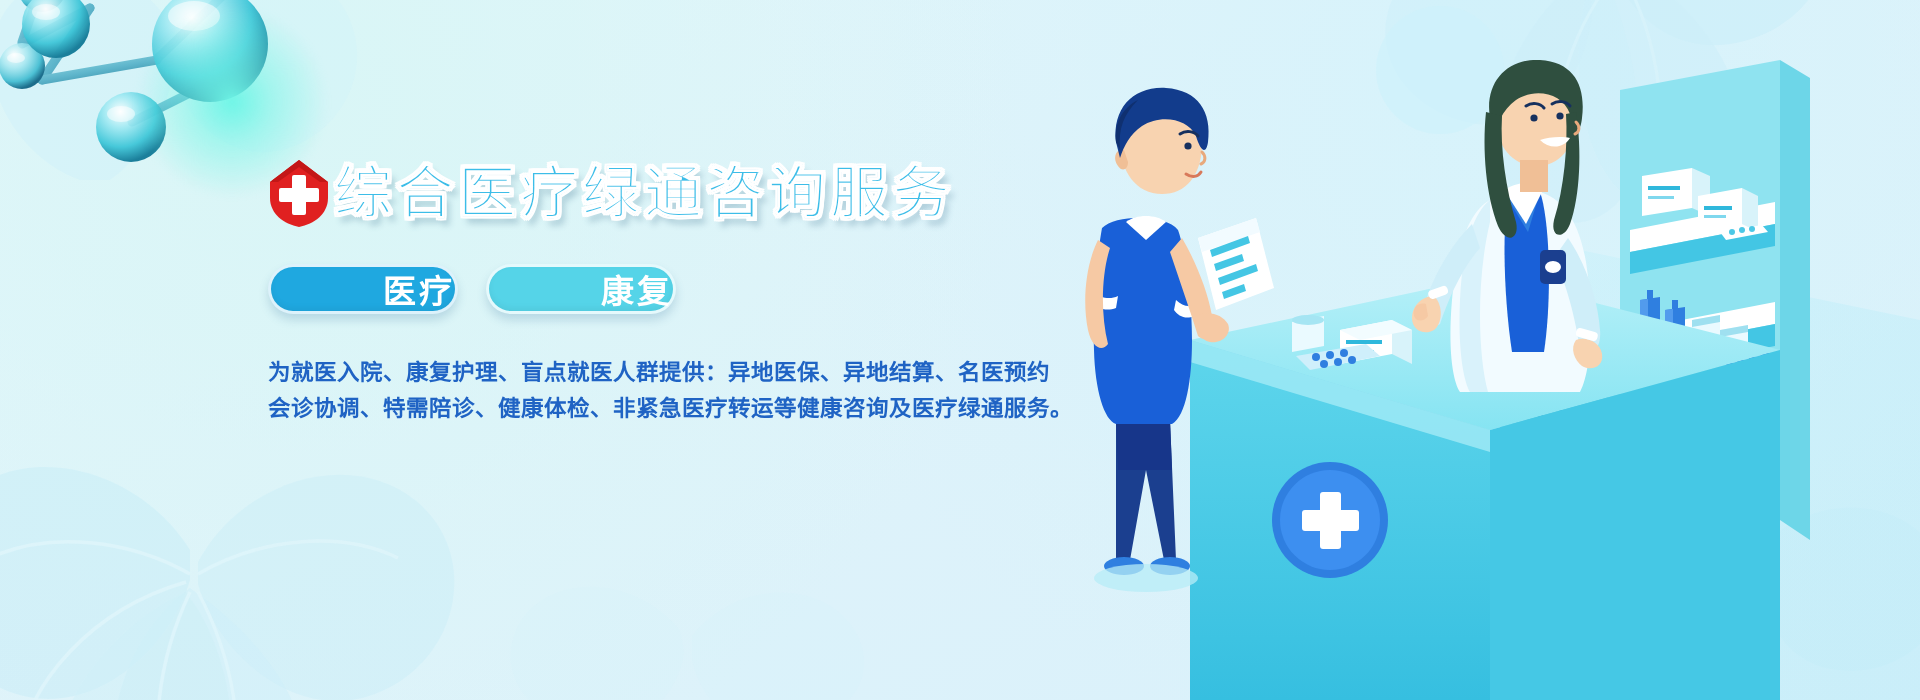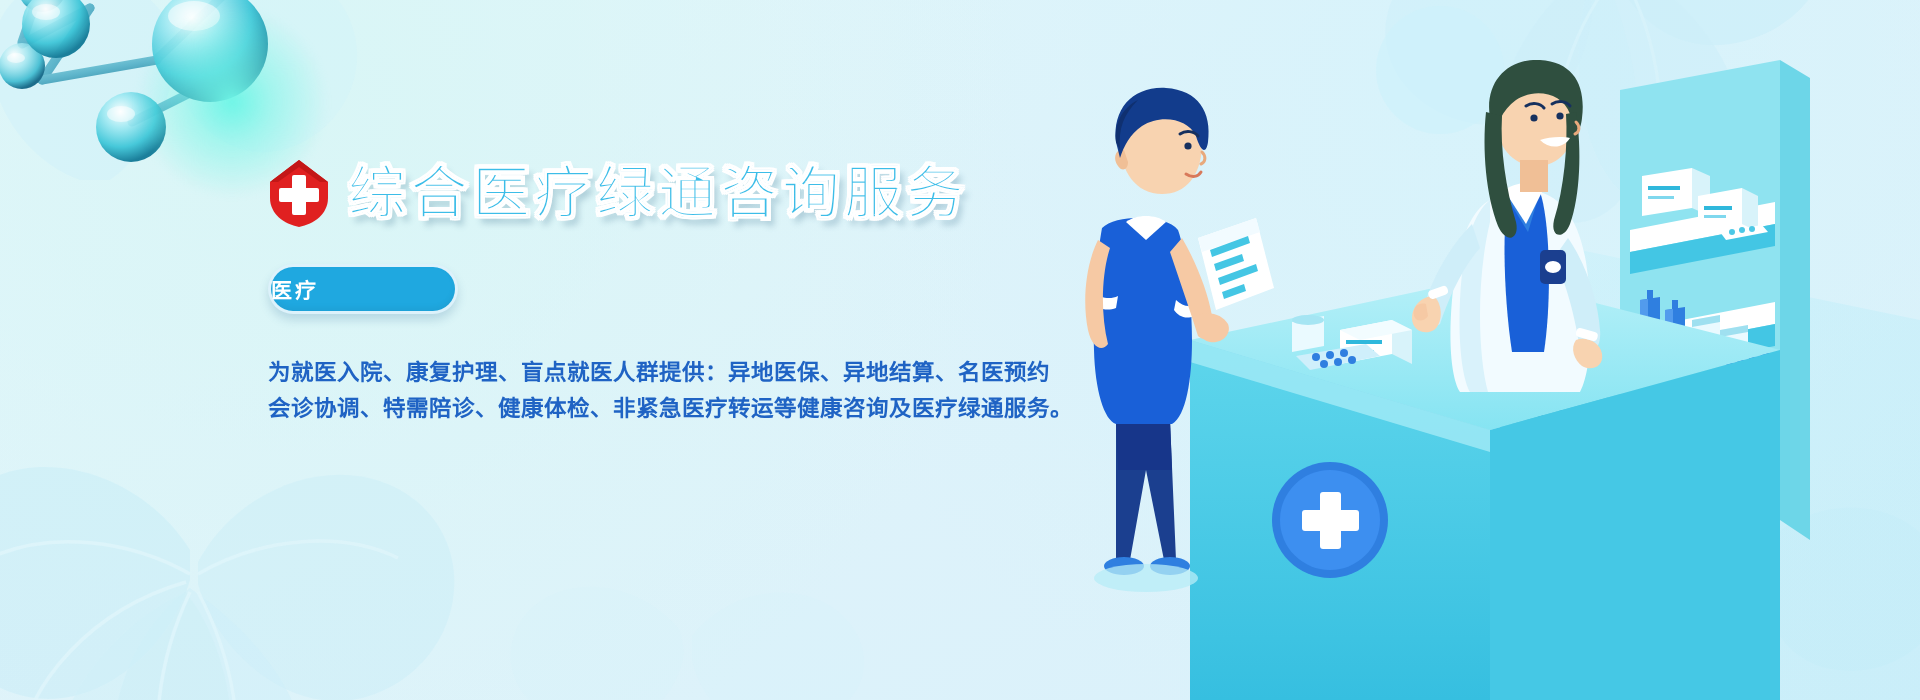--- a/index.html
+++ b/index.html
@@ -39,7 +39,7 @@
     position:absolute; left:268px; top:150px; width:760px;
   }
 
-  .title-row{ display:flex; align-items:center; gap:18px; height:86px; }
+  .title-row{ display:flex; align-items:center; gap:4px; height:86px; }
 
   .cross-badge{ position:relative; width:62px; height:70px; flex:0 0 auto; }
 

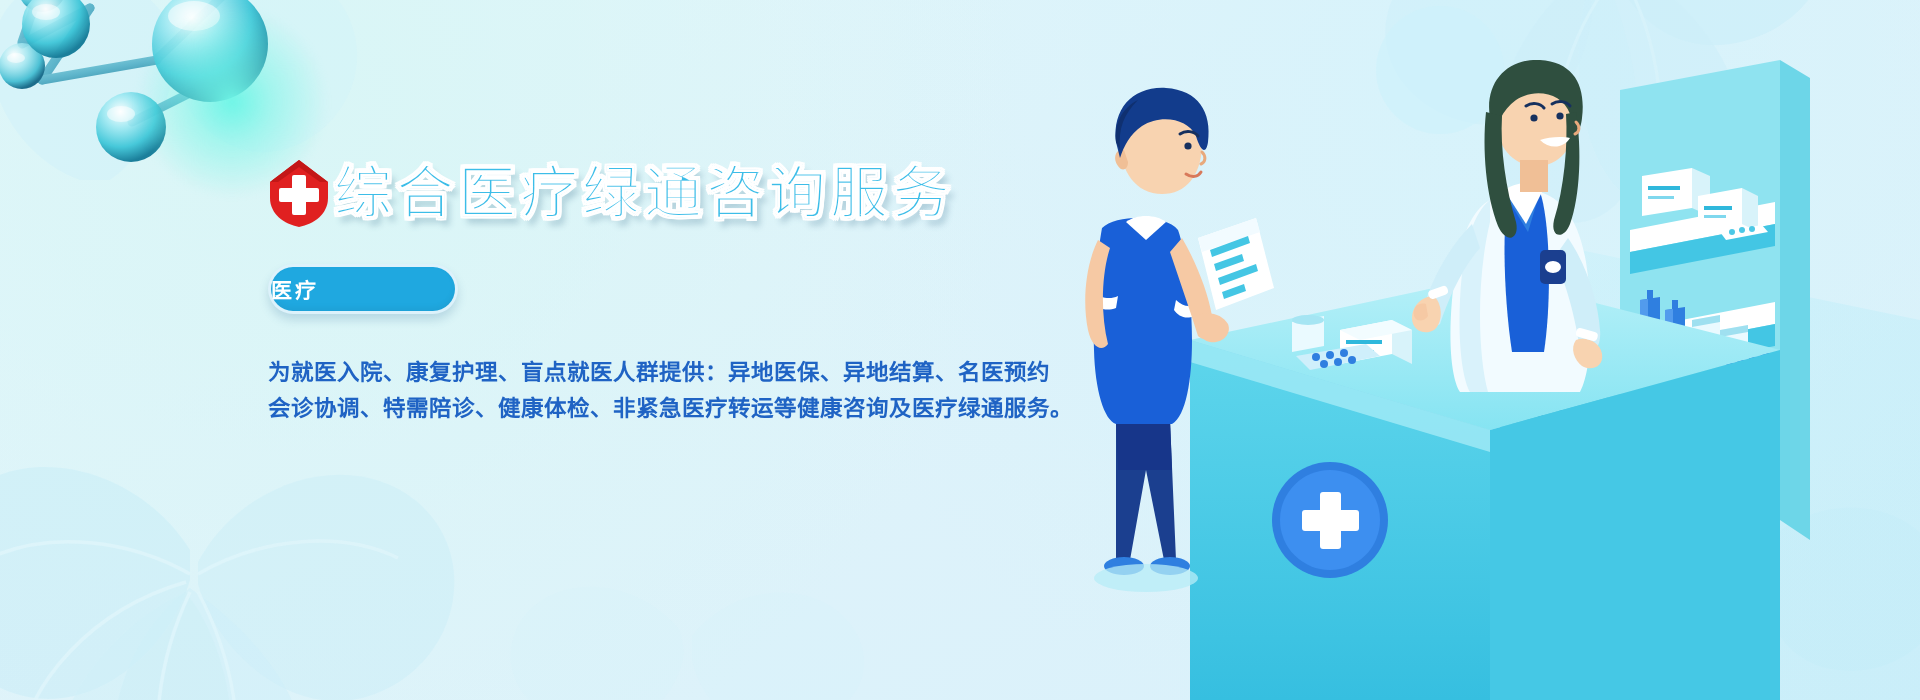--- a/index.html
+++ b/index.html
@@ -63,10 +63,10 @@
   .tag{
     min-width:190px; height:50px;
     border-radius:26px;
-    display:flex; align-items:center; justify-content:flex-start;
+    display:flex; align-items:center; justify-content:flex-end;
     color:#ffffff;
     font-family:"DejaVu Sans","Liberation Sans",sans-serif;
-    font-size:21px; font-weight:bold; letter-spacing:3px;
+    font-size:33px; font-weight:bold; letter-spacing:3px;
     box-shadow:0 6px 10px rgba(60,120,160,.22), inset 0 -3px 6px rgba(0,0,0,.05);
     border:3px solid rgba(255,255,255,.85);
     cursor:pointer;

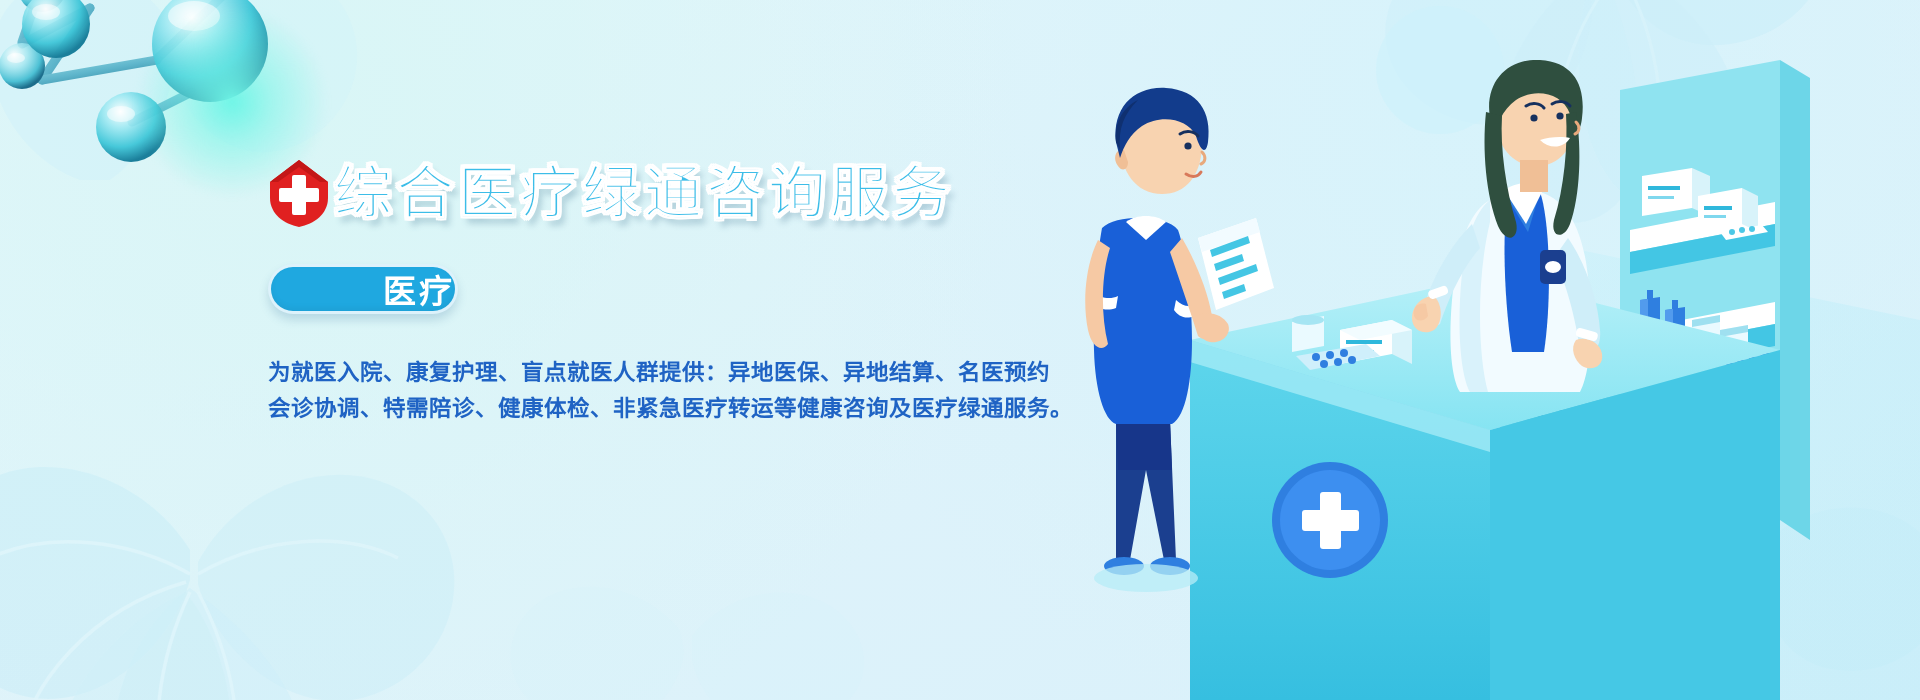--- a/index.html
+++ b/index.html
@@ -214,6 +214,9 @@
       <div class="tag" style="background:#1fa8e0;">
         <span>医疗</span>
       </div>
+      <div class="tag" style="background:#55d4e8;">
+        <span>康复</span>
+      </div>
     </div>
 
     <div class="desc">

